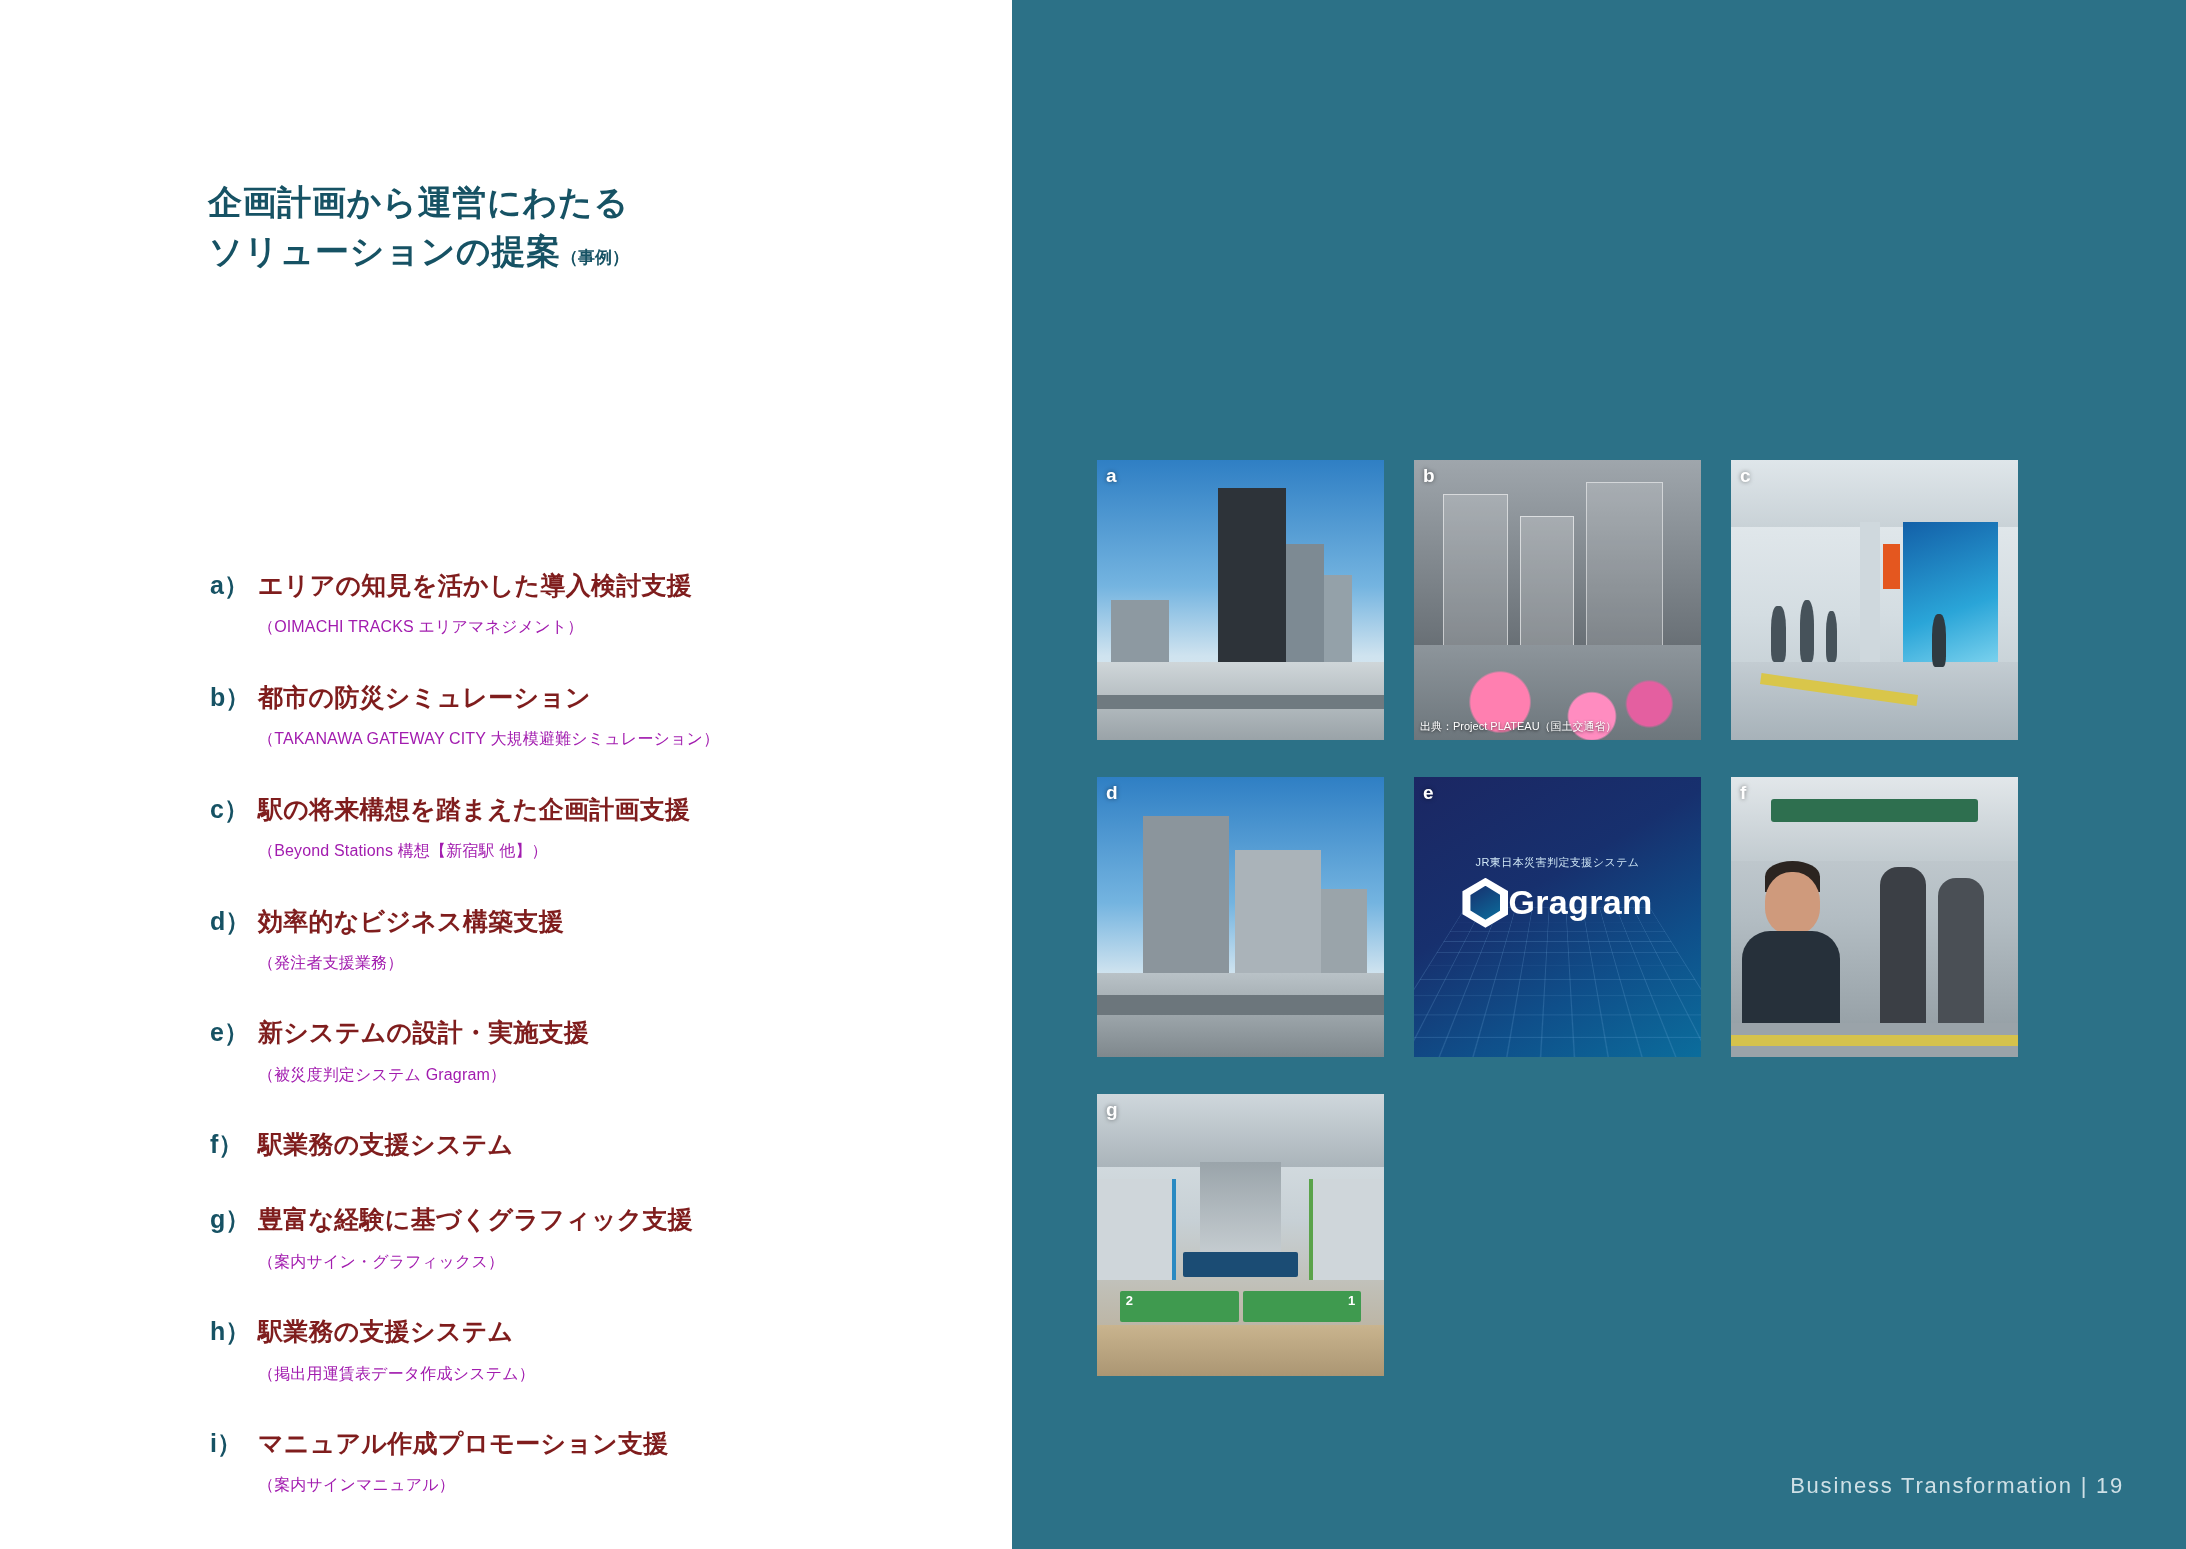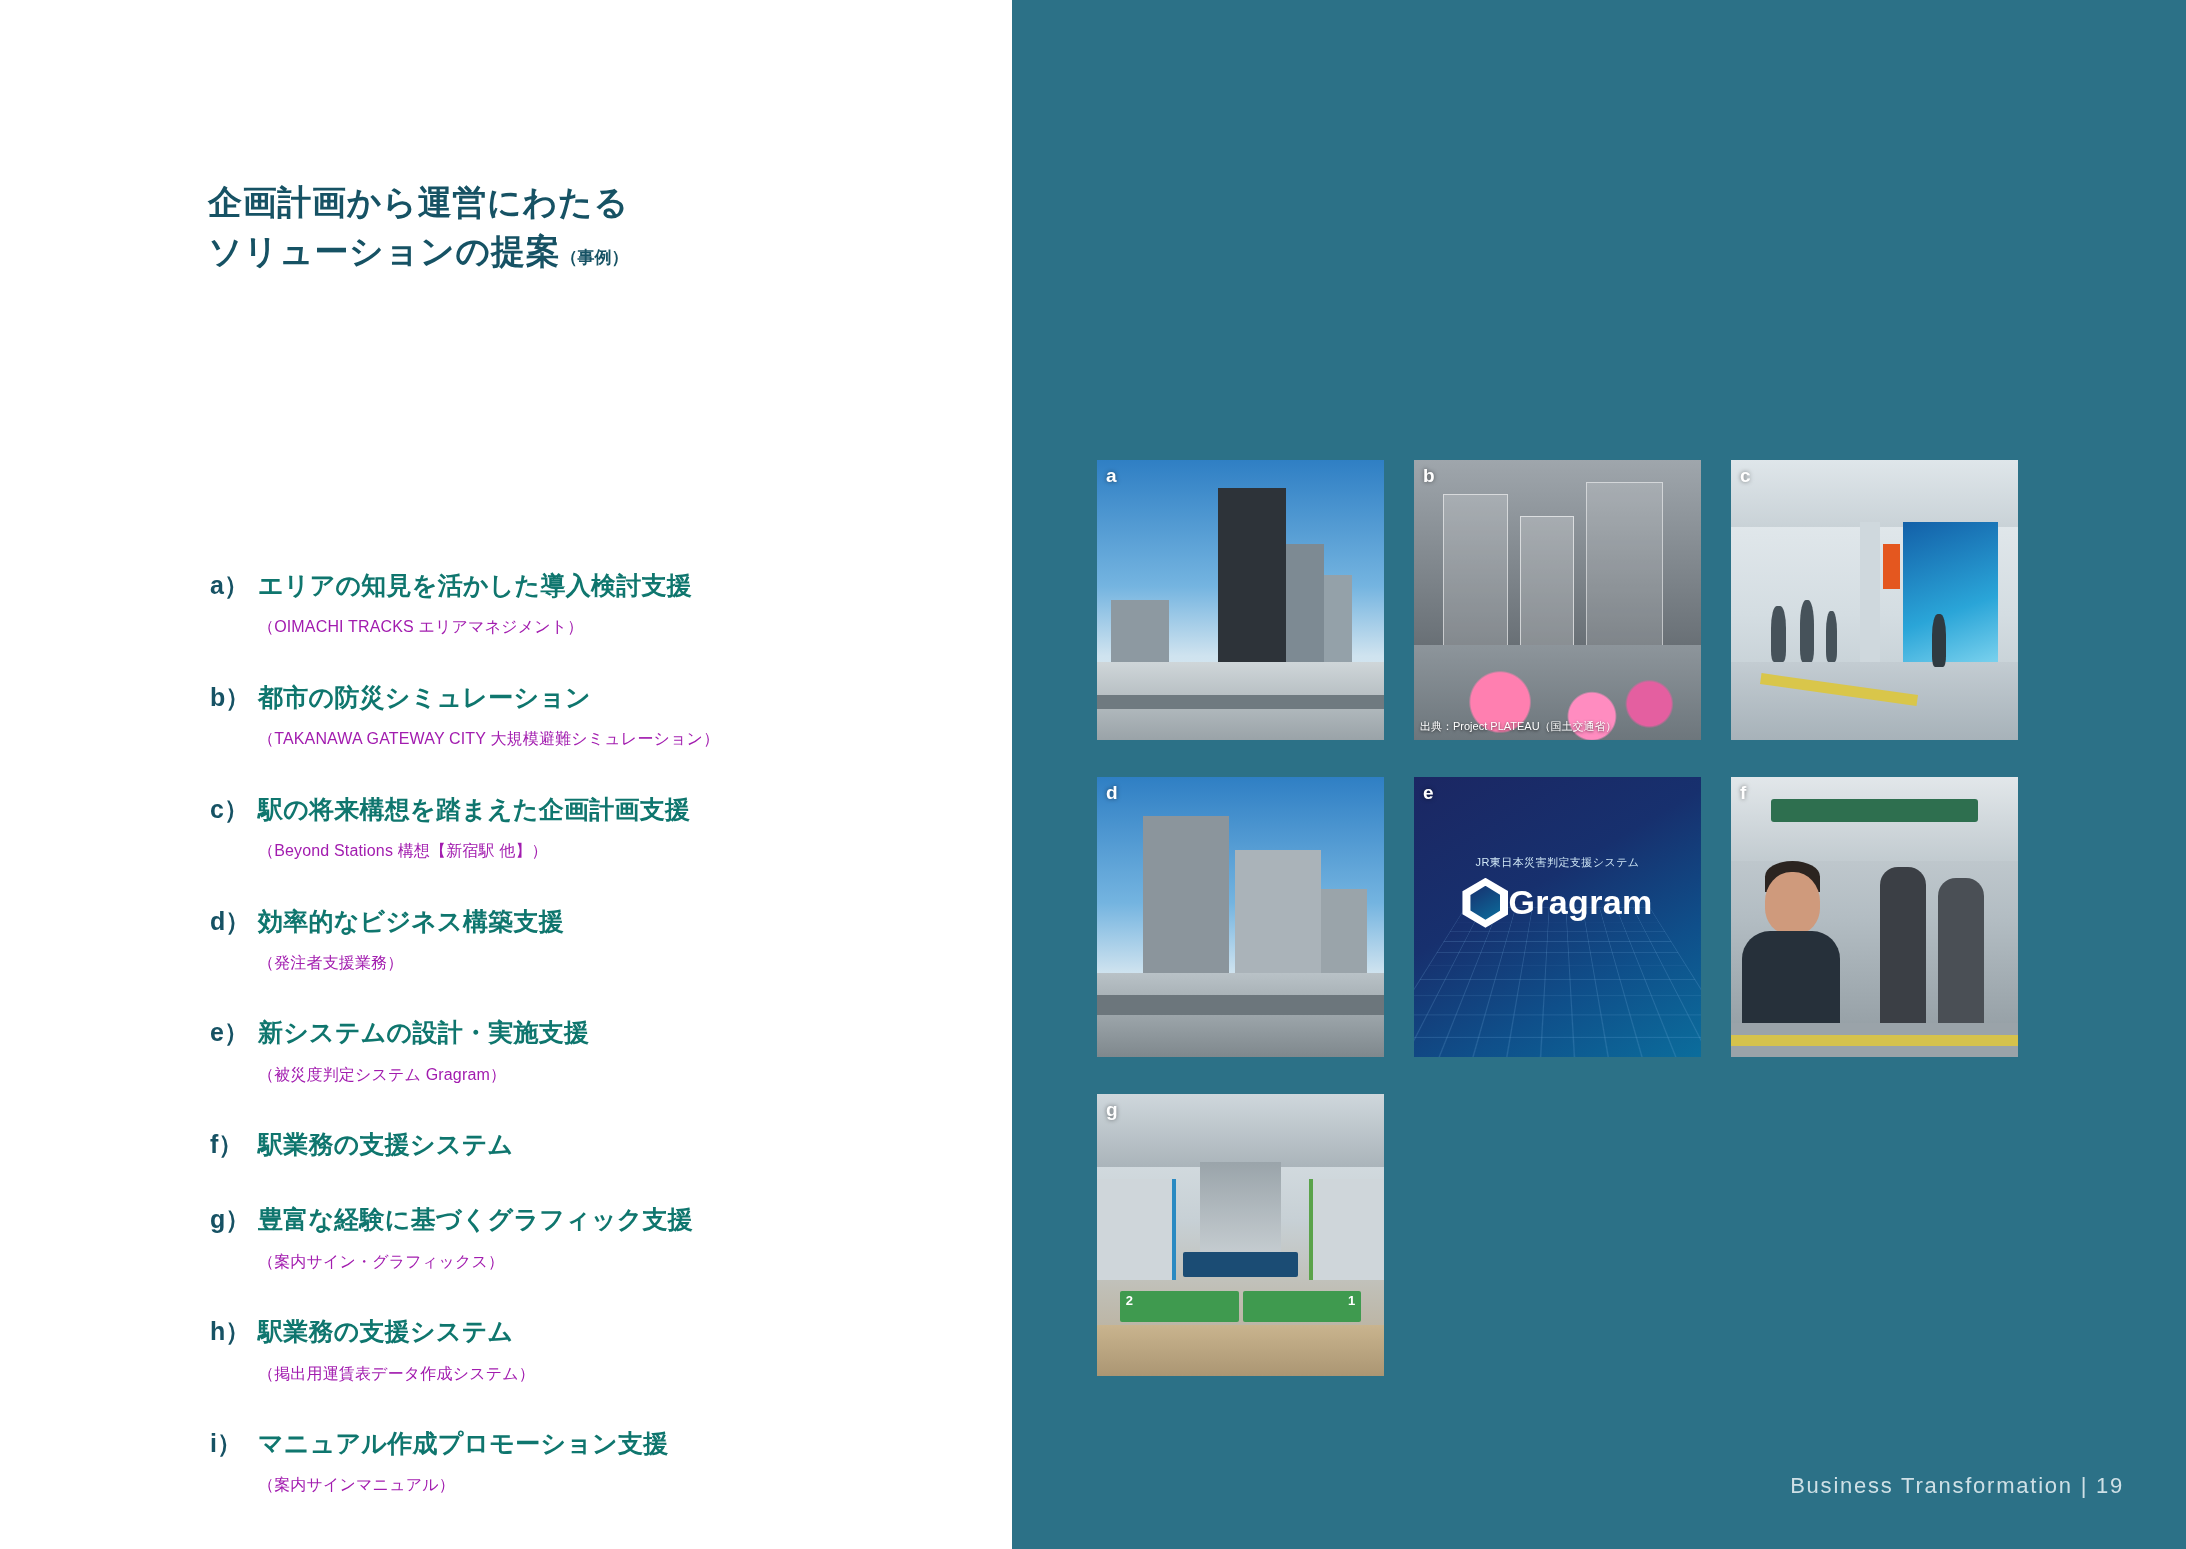--- a/index.html
+++ b/index.html
@@ -33,6 +33,7 @@
     font-weight: bold;
     line-height: 1.45;
     letter-spacing: 0.02em;
+    text-align: right;
   }
   #slide-title .title-sub {
     font-size: 17px;

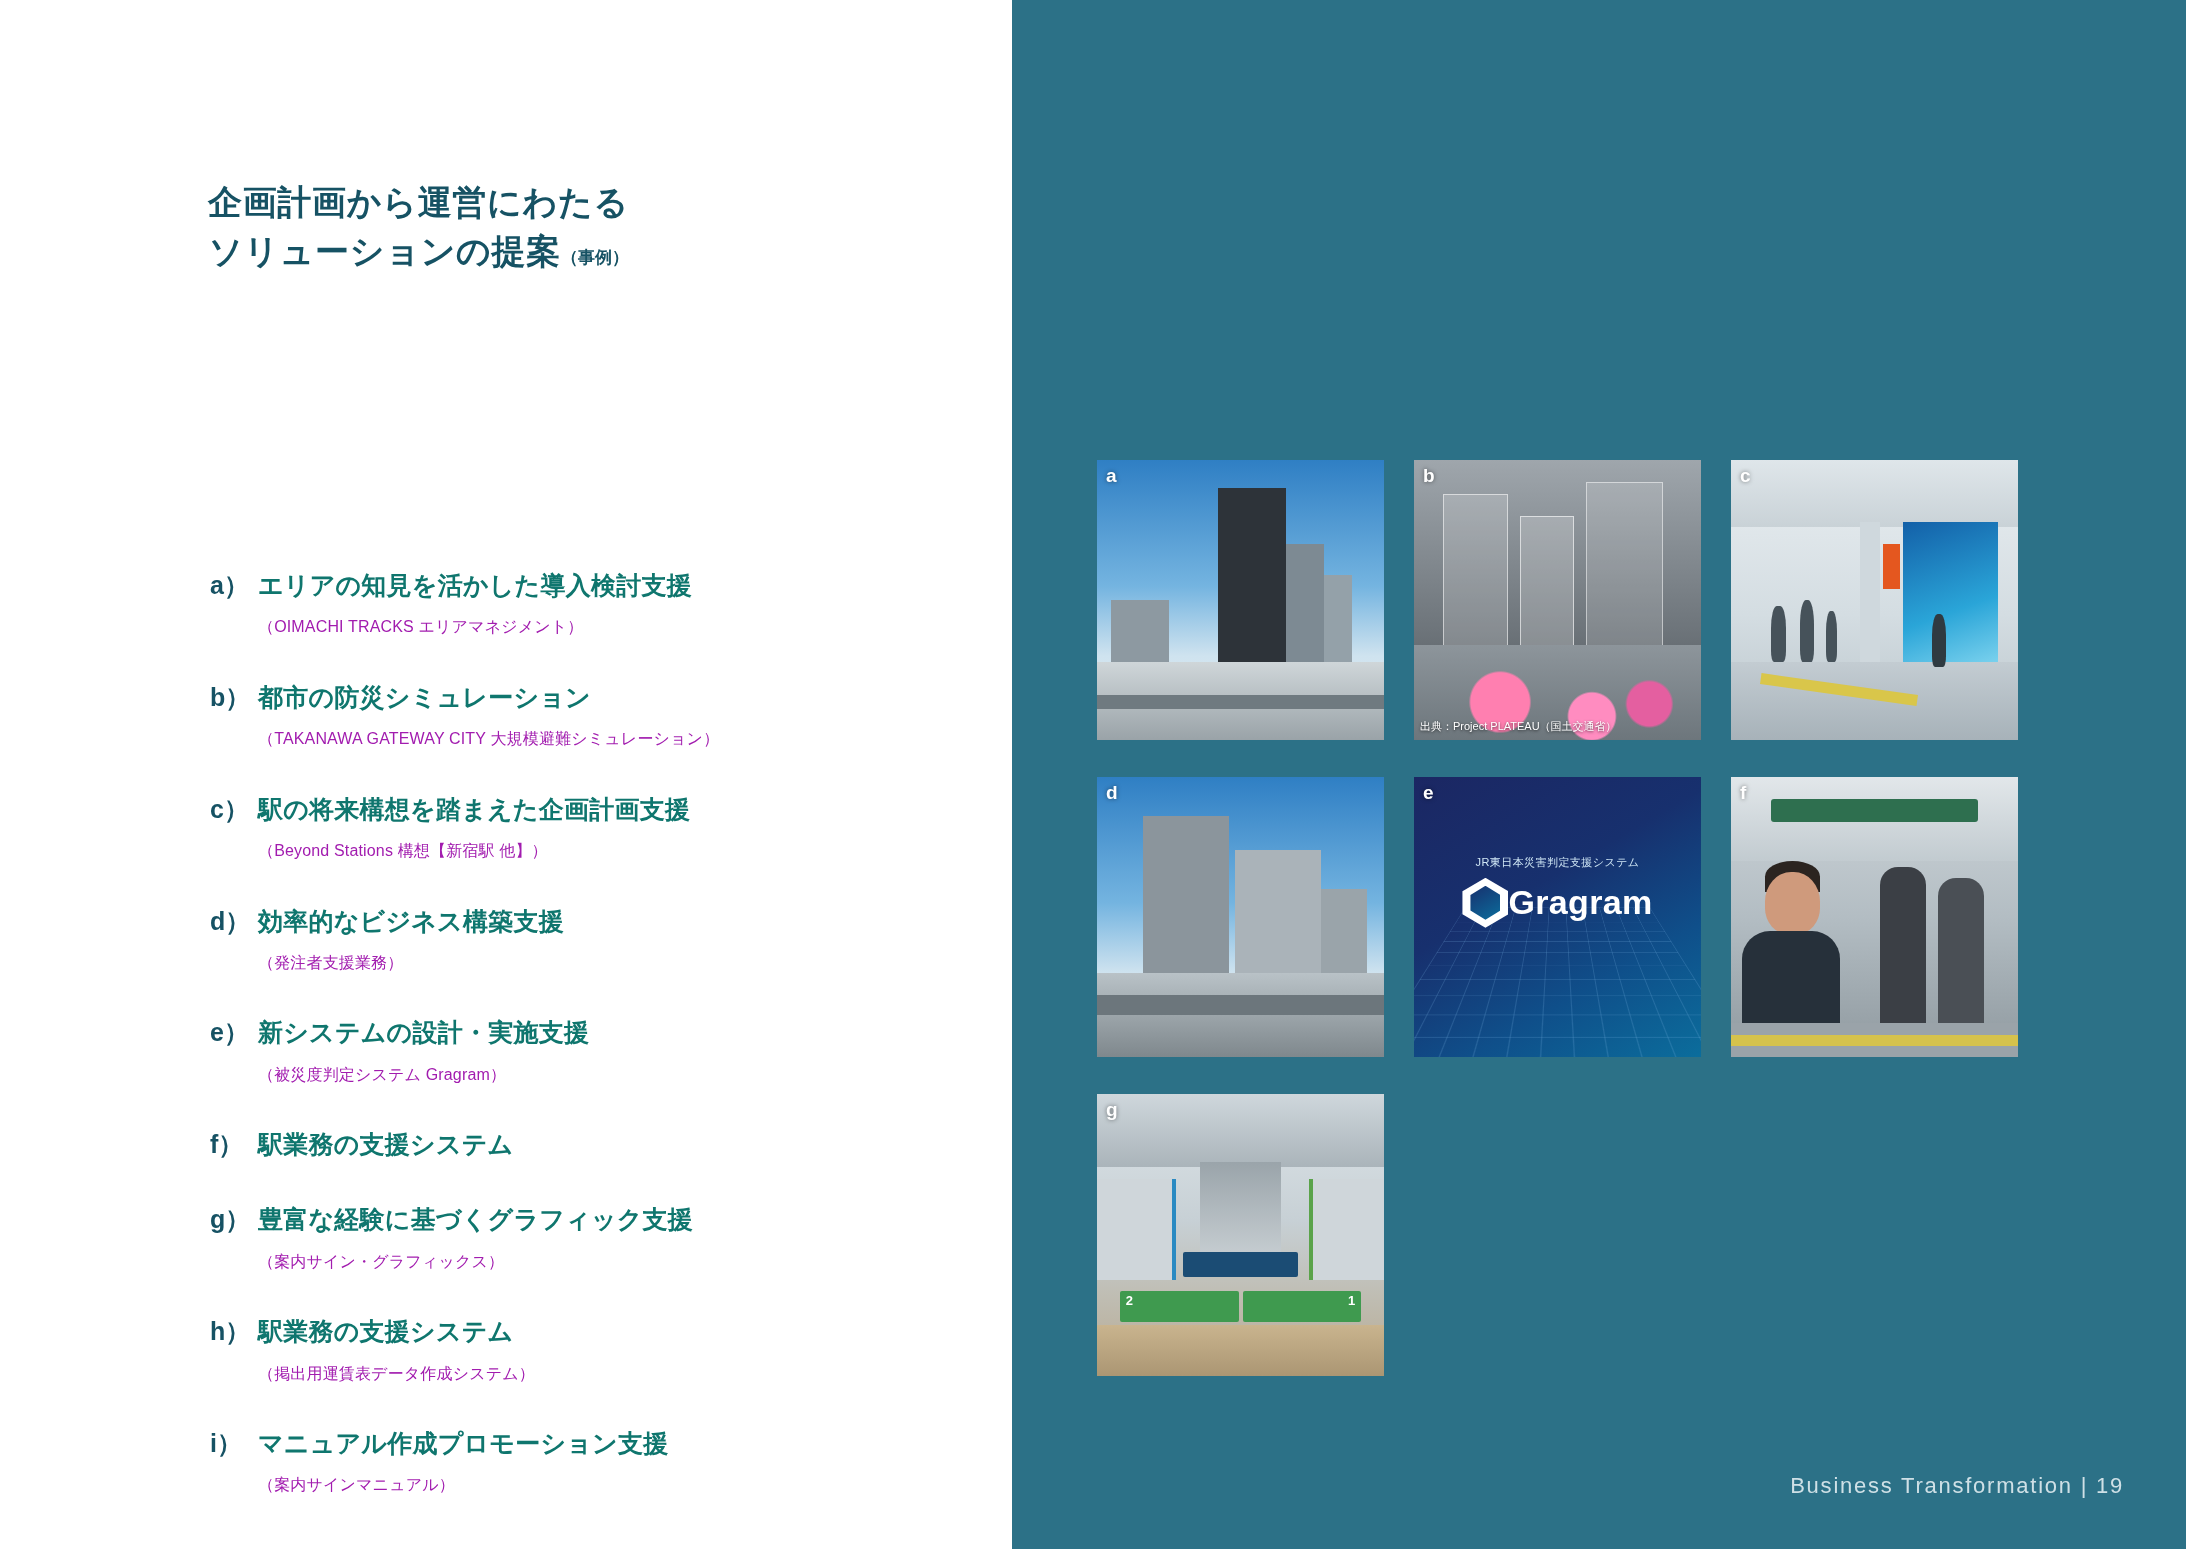--- a/index.html
+++ b/index.html
@@ -66,7 +66,7 @@
     flex: 1 1 auto;
   }
   .item-title {
-    color: #0f766e;
+    color: #7f1d1d;
     font-size: 25px;
     font-weight: bold;
     line-height: 1.25;

